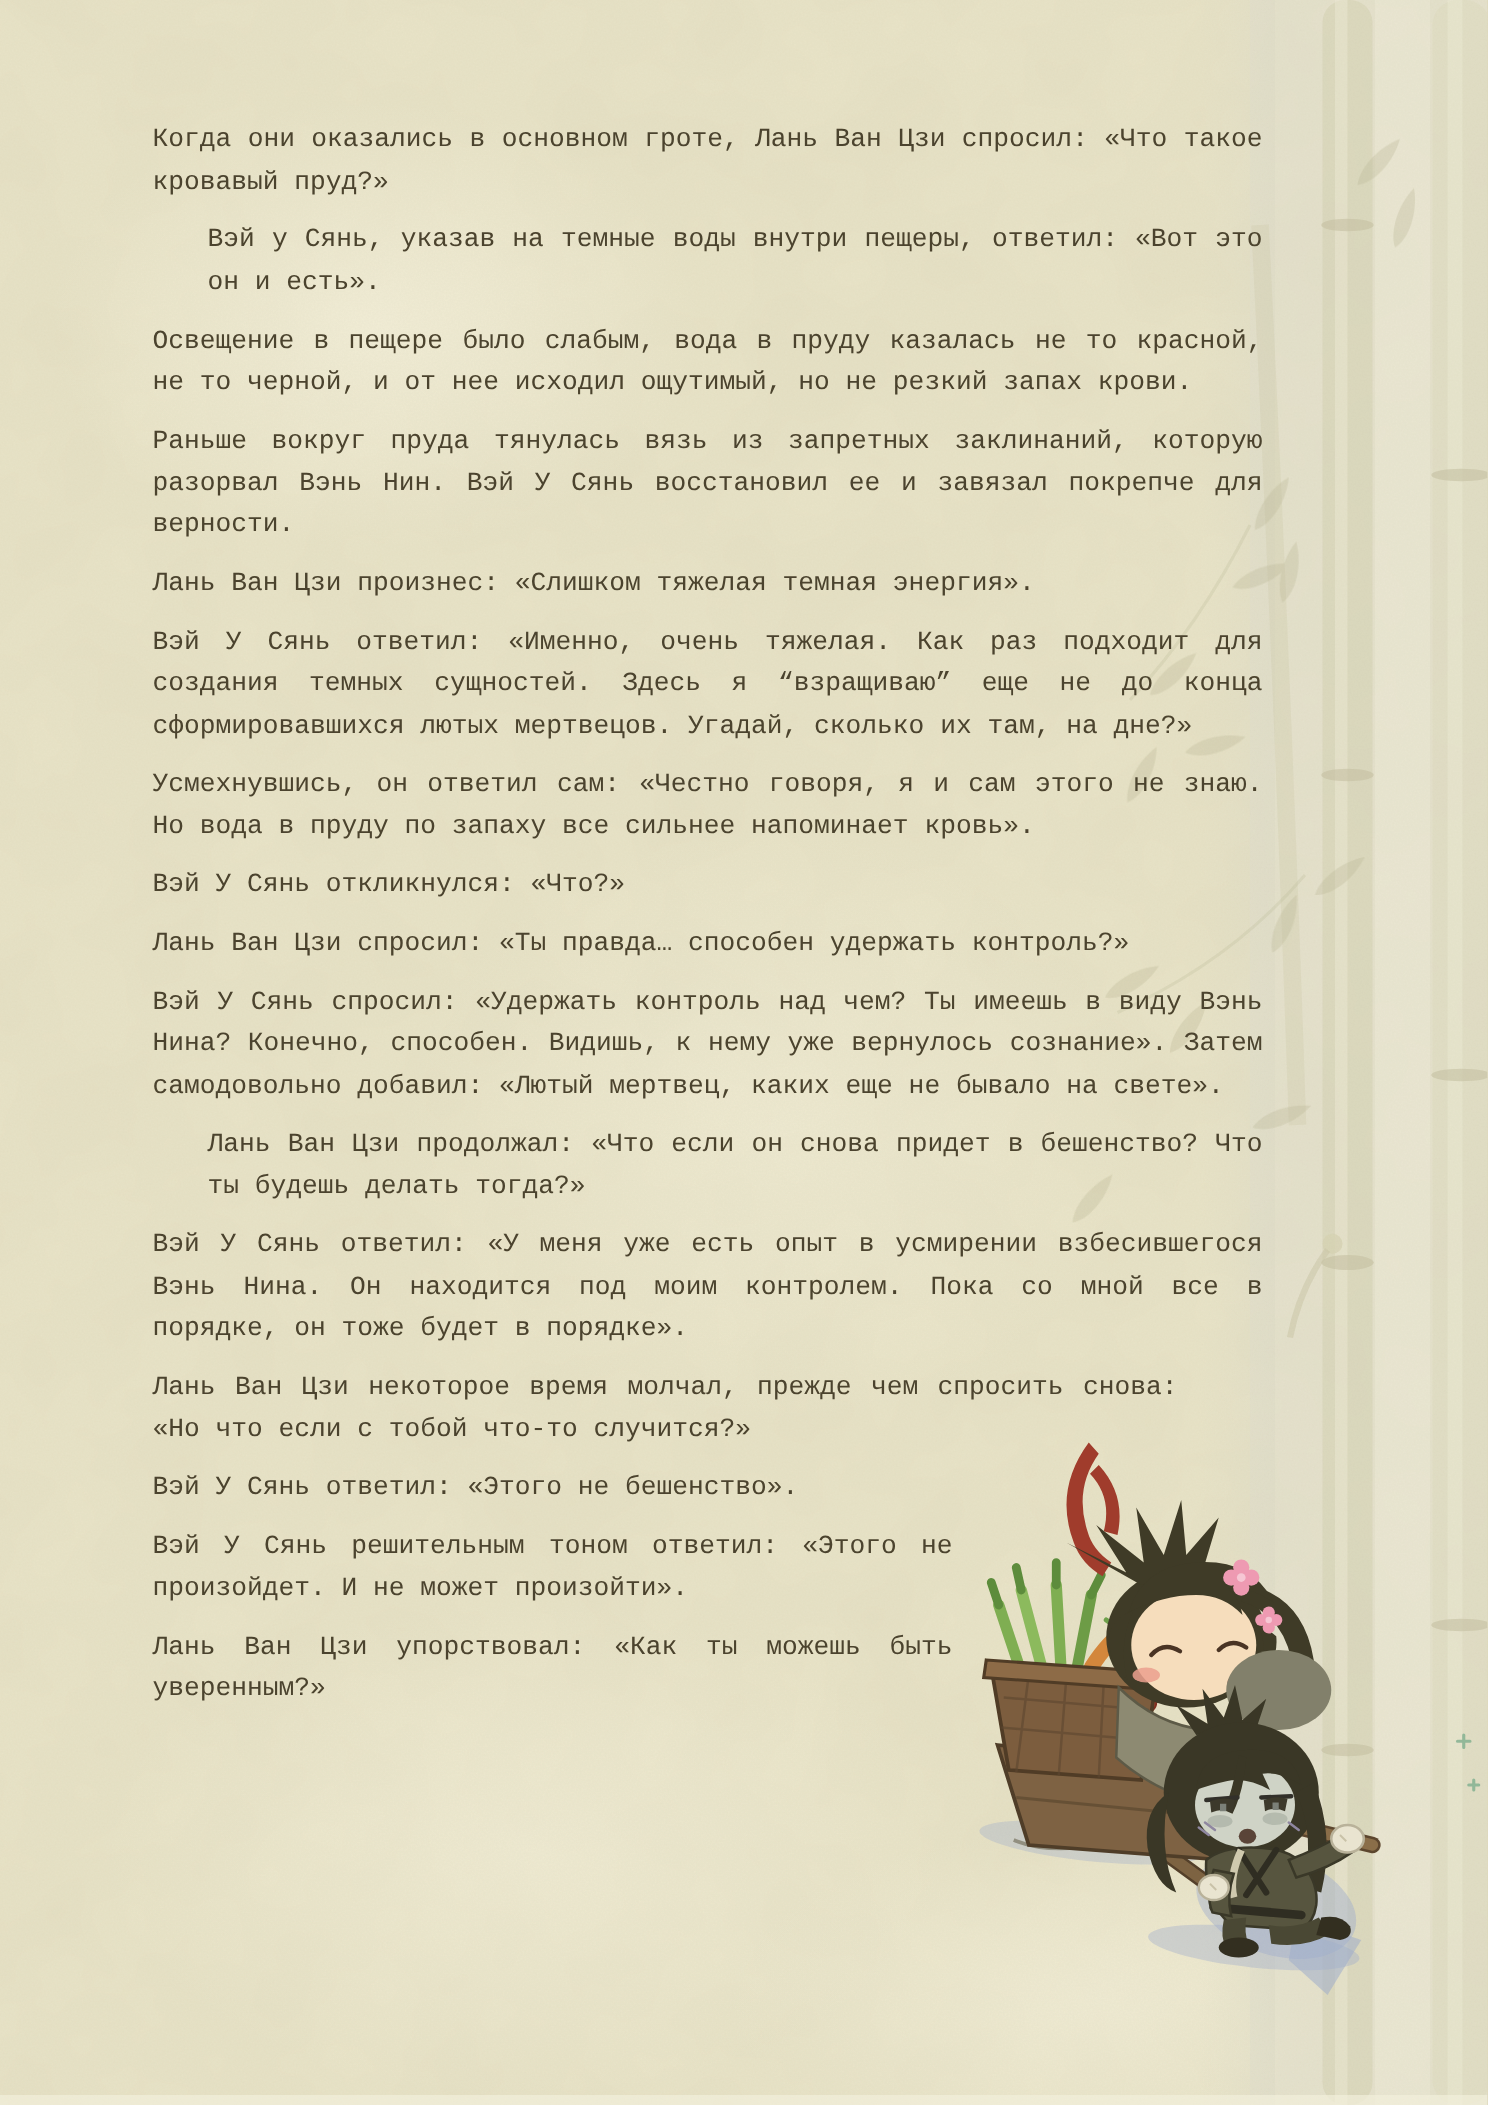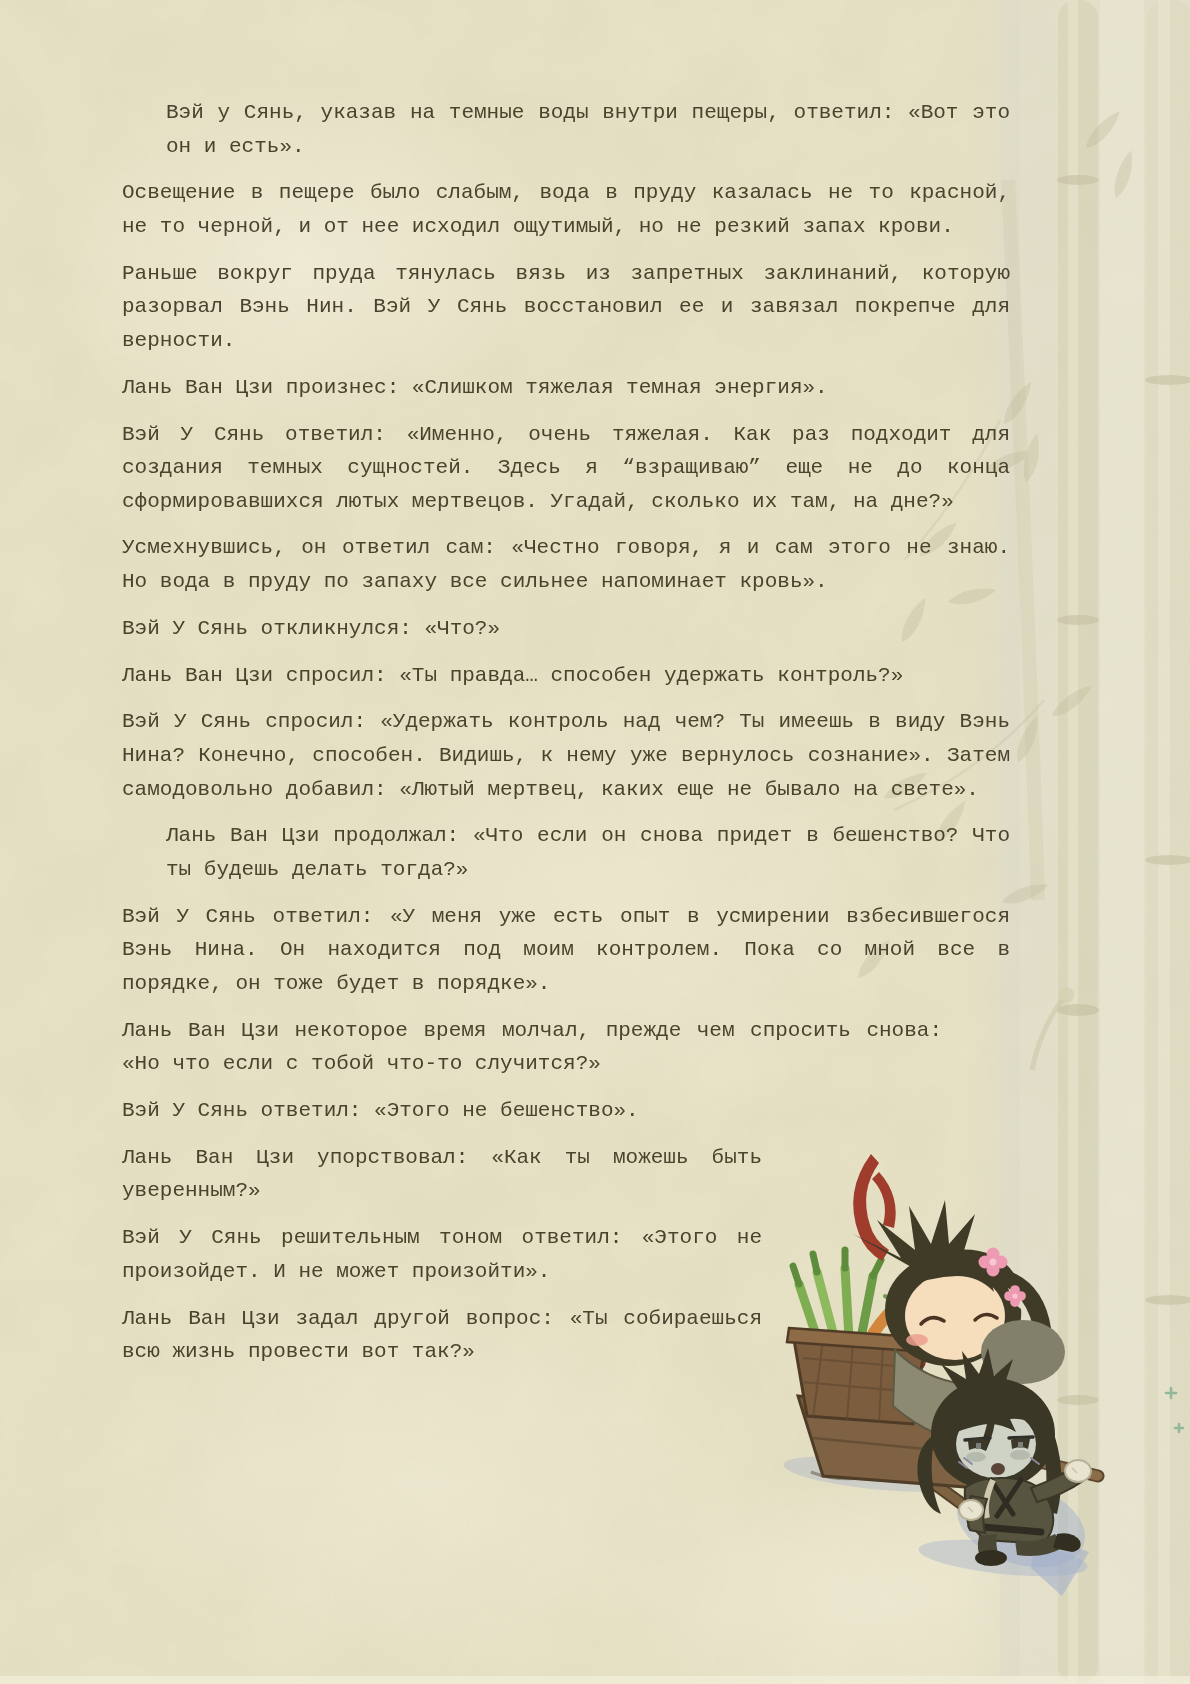--- a/index.html
+++ b/index.html
@@ -109,6 +109,7 @@
   </svg>
 
   <main class="text-col">
+    <p>Когда они оказались в основном гроте, Лань Ван Цзи спросил: «Что такое кровавый пруд?»</p>
     <p class="mw850">Вэй у Сянь, указав на темные воды внутри пещеры, ответил: «Вот это он и есть».</p>
     <p>Освещение в пещере было слабым, вода в пруду казалась не то красной, не то черной, и от нее исходил ощутимый, но не резкий запах крови.</p>
     <p>Раньше вокруг пруда тянулась вязь из запретных заклинаний, которую разорвал Вэнь Нин. Вэй У Сянь восстановил ее и завязал покрепче для верности.</p>

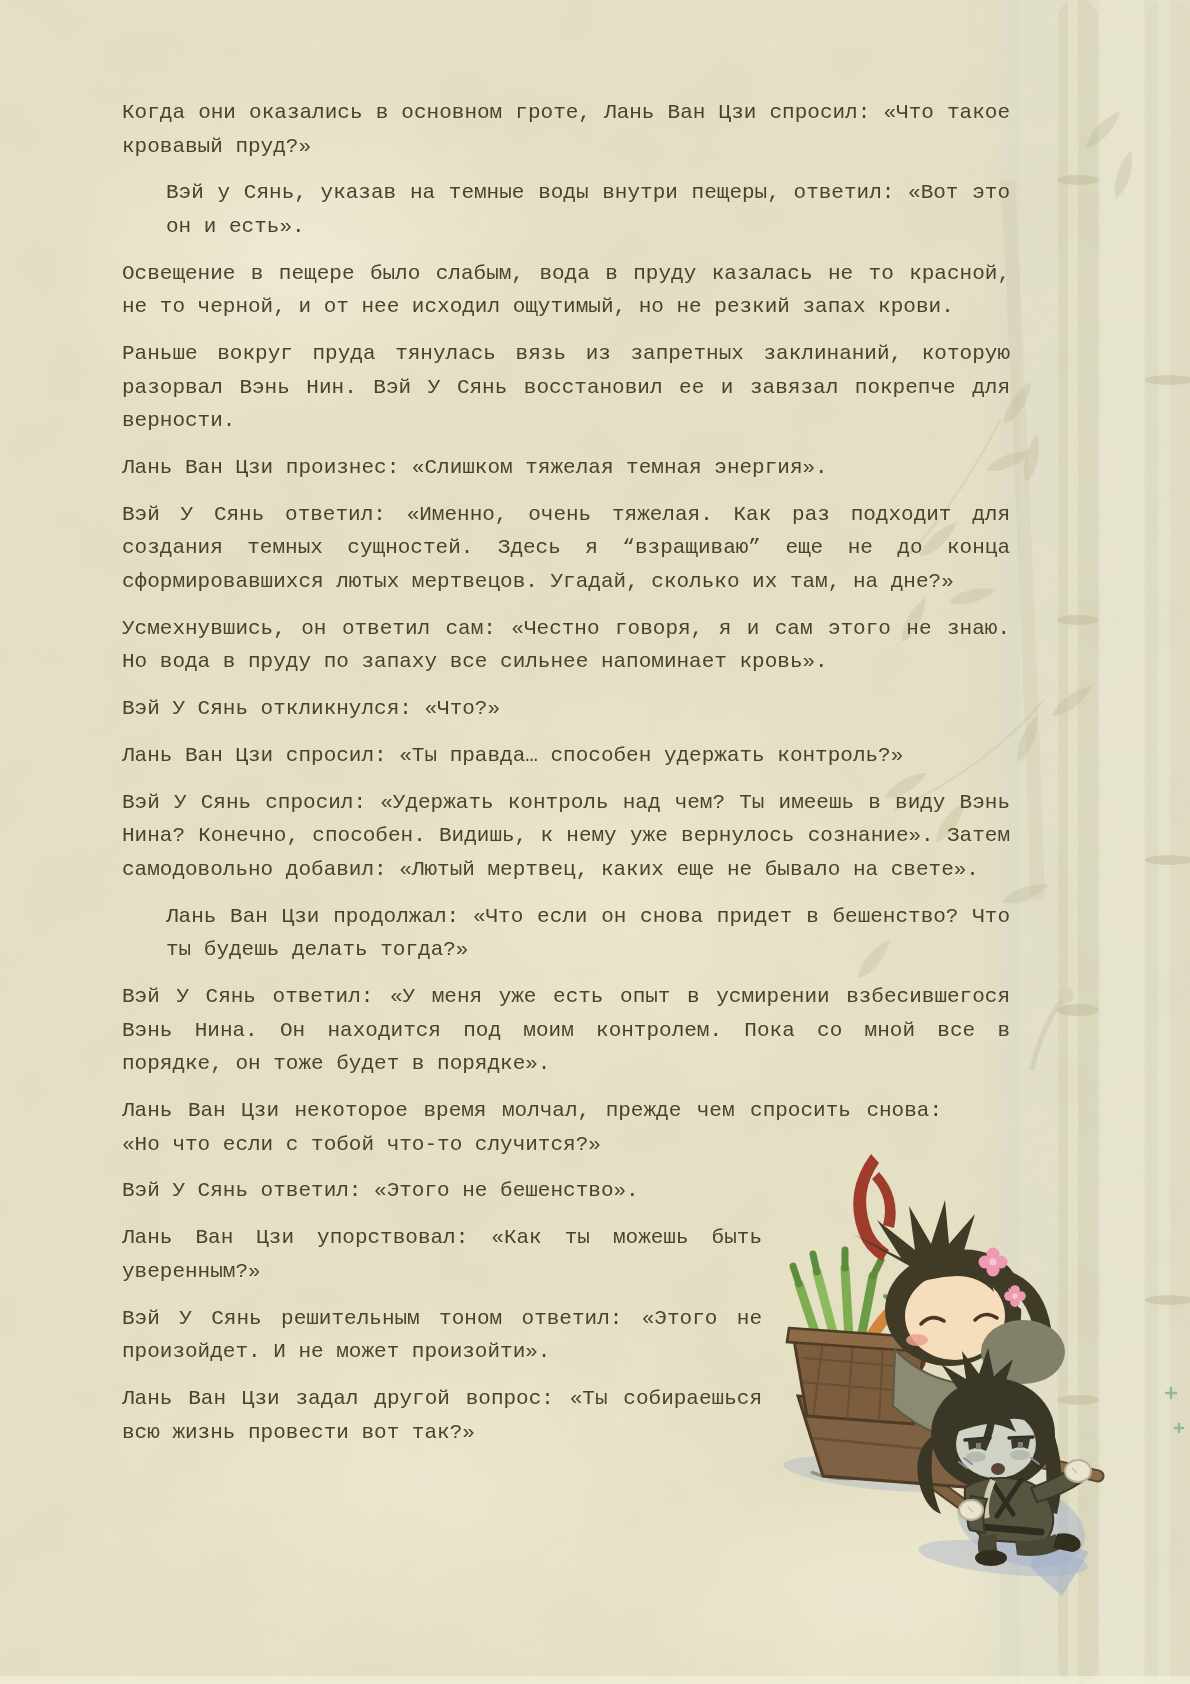--- a/index.html
+++ b/index.html
@@ -124,8 +124,8 @@
     <p class="mw820">Лань Ван Цзи некоторое время молчал, прежде чем спросить снова: «Но  что если с тобой что-то случится?»</p>
     <p>Вэй У Сянь ответил: «Этого не бешенство».</p>
     <div class="illu-spacer"></div>
+    <p>Вэй У Сянь решительным тоном ответил: «Этого не произойдет. И не может произойти».</p>
     <p>Лань Ван Цзи упорствовал: «Как ты можешь быть уверенным?»</p>
-    <p>Вэй У Сянь решительным тоном ответил: «Этого не произойдет. И не может произойти».</p>
     <p>Лань Ван Цзи задал другой вопрос: «Ты собираешься всю жизнь провести вот так?»</p>
   </main>
 

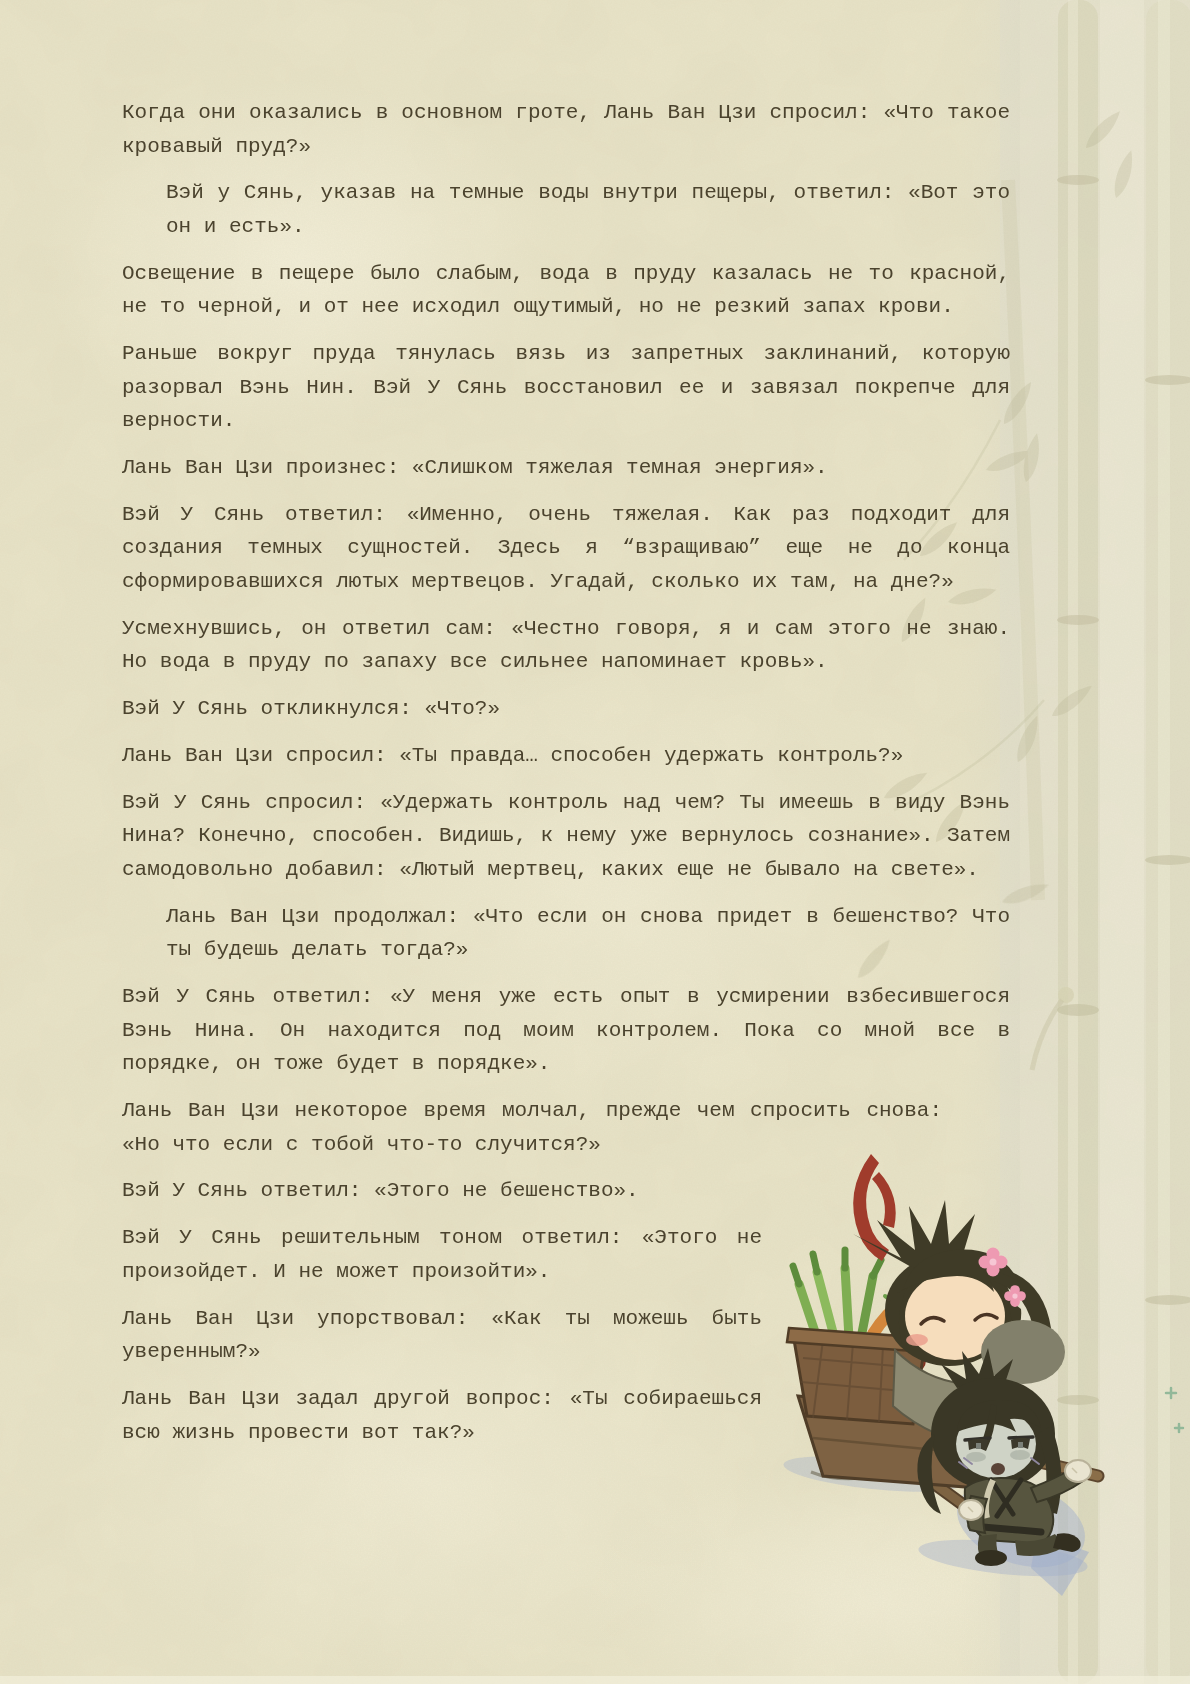--- a/index.html
+++ b/index.html
@@ -126,7 +126,6 @@
     <div class="illu-spacer"></div>
     <p>Вэй У Сянь решительным тоном ответил: «Этого не произойдет. И не может произойти».</p>
     <p>Лань Ван Цзи упорствовал: «Как ты можешь быть уверенным?»</p>
-    <p>Лань Ван Цзи задал другой вопрос: «Ты собираешься всю жизнь провести вот так?»</p>
   </main>
 
   <svg class="illu" viewBox="0 0 434 470" xmlns="http://www.w3.org/2000/svg" aria-hidden="true">

